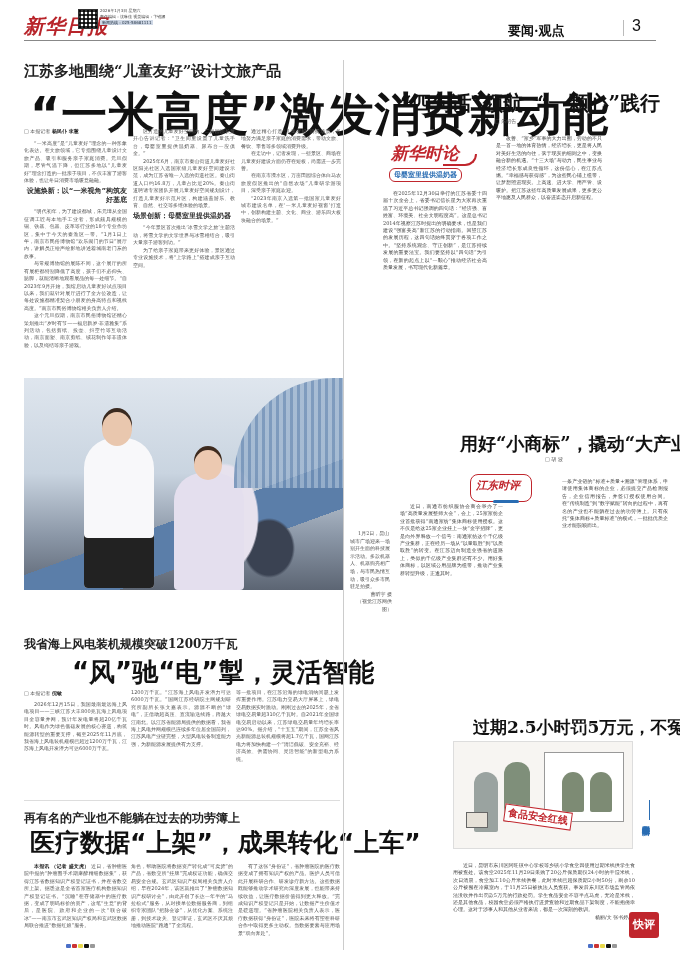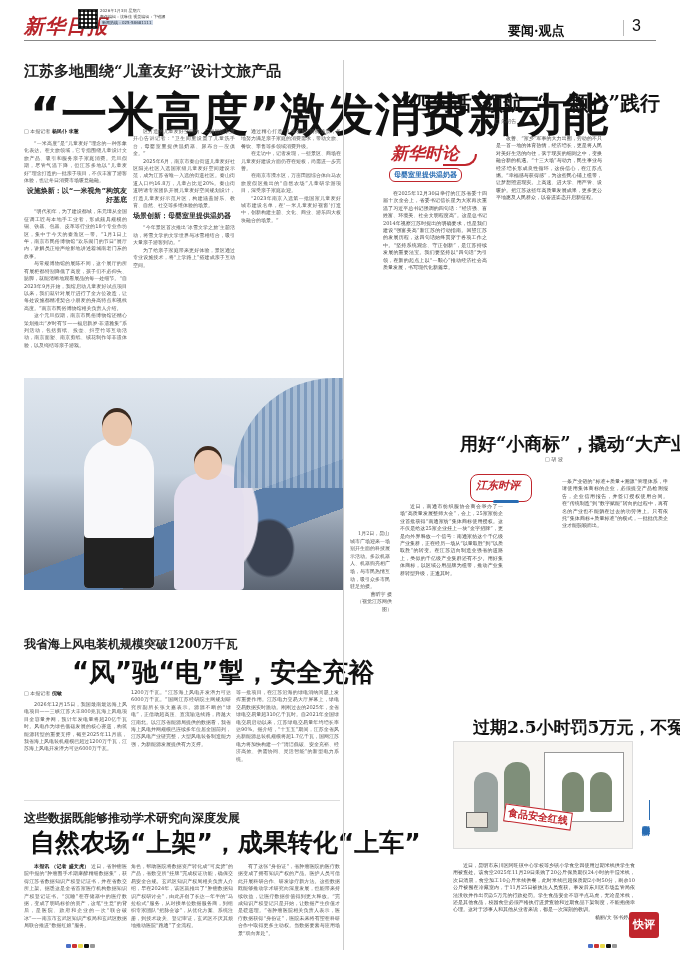--- a/index.html
+++ b/index.html
@@ -116,7 +116,7 @@
 </div>
 
 <div class="kicker" style="position:absolute;left:24px;top:636px;font-size:12px;">我省海上风电装机规模突破1200万千瓦</div>
-<div class="headline" style="position:absolute;left:72px;top:655px;font-size:26px;white-space:nowrap;">“风”驰“电”掣，安全充裕</div>
+<div class="headline" style="position:absolute;left:72px;top:655px;font-size:26px;white-space:nowrap;">“风”驰“电”掣，灵活智能</div>
 
 <div class="byline" style="position:absolute;left:24px;top:690px;">
   <span>□ 本报记者</span>

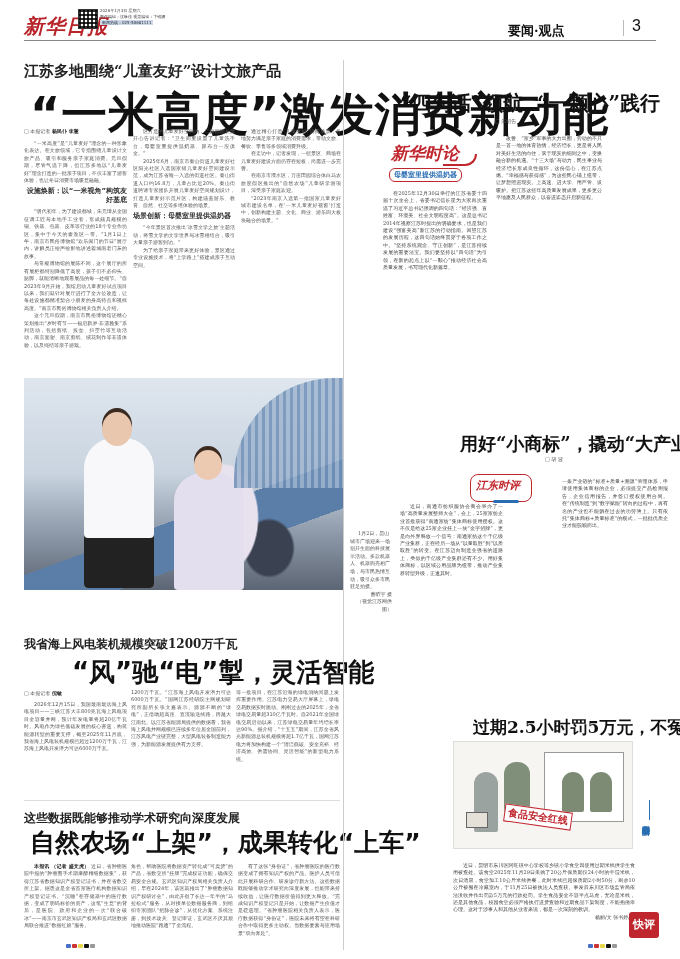--- a/index.html
+++ b/index.html
@@ -136,7 +136,7 @@
 
 <div class="hrule" style="left:24px;top:800px;width:316px;"></div>
 
-<div class="kicker" style="position:absolute;left:24px;top:810px;font-size:12px;">这些数据既能够推动学术研究向深度发展</div>
+<div class="kicker" style="position:absolute;left:24px;top:810px;font-size:12px;">再有名的产业也不能躺在过去的功劳簿上</div>
 <div class="headline" style="position:absolute;left:30px;top:826px;font-size:25px;white-space:nowrap;">自然农场“上架”，成果转化“上车”</div>
 
 <div class="col" style="left:24px;top:863px;width:103px;height:80px;">

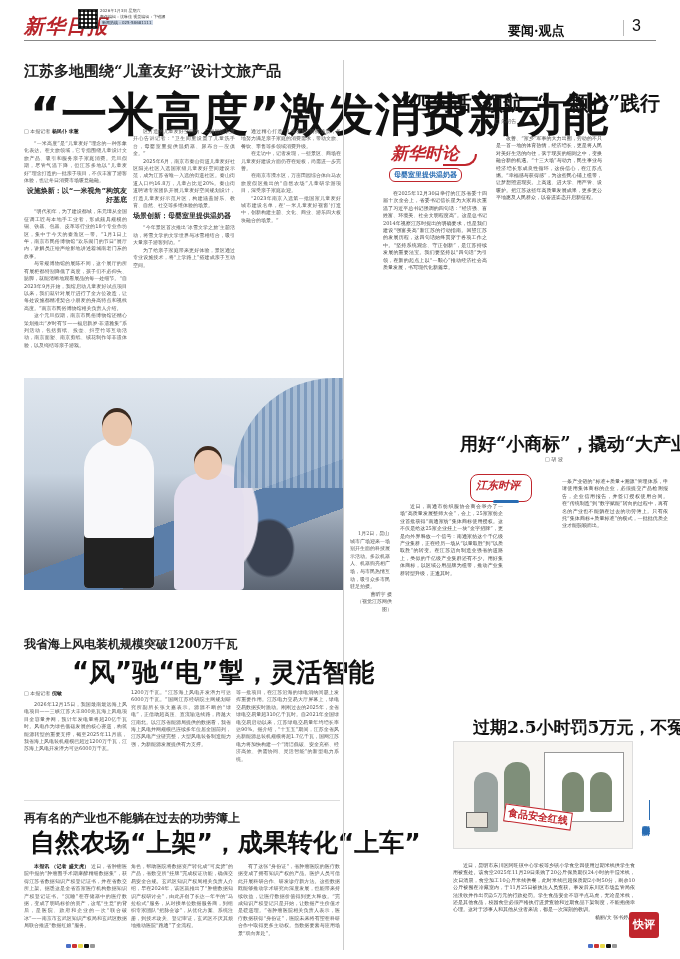--- a/index.html
+++ b/index.html
@@ -137,7 +137,7 @@
 <div class="hrule" style="left:24px;top:800px;width:316px;"></div>
 
 <div class="kicker" style="position:absolute;left:24px;top:810px;font-size:12px;">再有名的产业也不能躺在过去的功劳簿上</div>
-<div class="headline" style="position:absolute;left:30px;top:826px;font-size:25px;white-space:nowrap;">自然农场“上架”，成果转化“上车”</div>
+<div class="headline" style="position:absolute;left:30px;top:826px;font-size:25px;white-space:nowrap;">医疗数据“上架”，成果转化“上车”</div>
 
 <div class="col" style="left:24px;top:863px;width:103px;height:80px;">
   <p style="text-indent:10px;"><b style="color:#222;">本报讯</b> <b style="color:#222;">（记者 盛文虎）</b> <span>近日，省肿瘤医院申报的“肿瘤围手术期麻醉精细数据集”，获得江苏省数据知识产权登记证书，并在省数交所上架。据悉这是全省首家医疗机构数据知识产权登记证书。“沉睡”在存储器中的医疗数据，变成了明码标价的资产，这笔“生意”的背后，是医院、政府和企业的一次“联合破冰”——南京市玄武区知识产权局和玄武区数据局联合推进“数据红娘”服务。</span></p>

